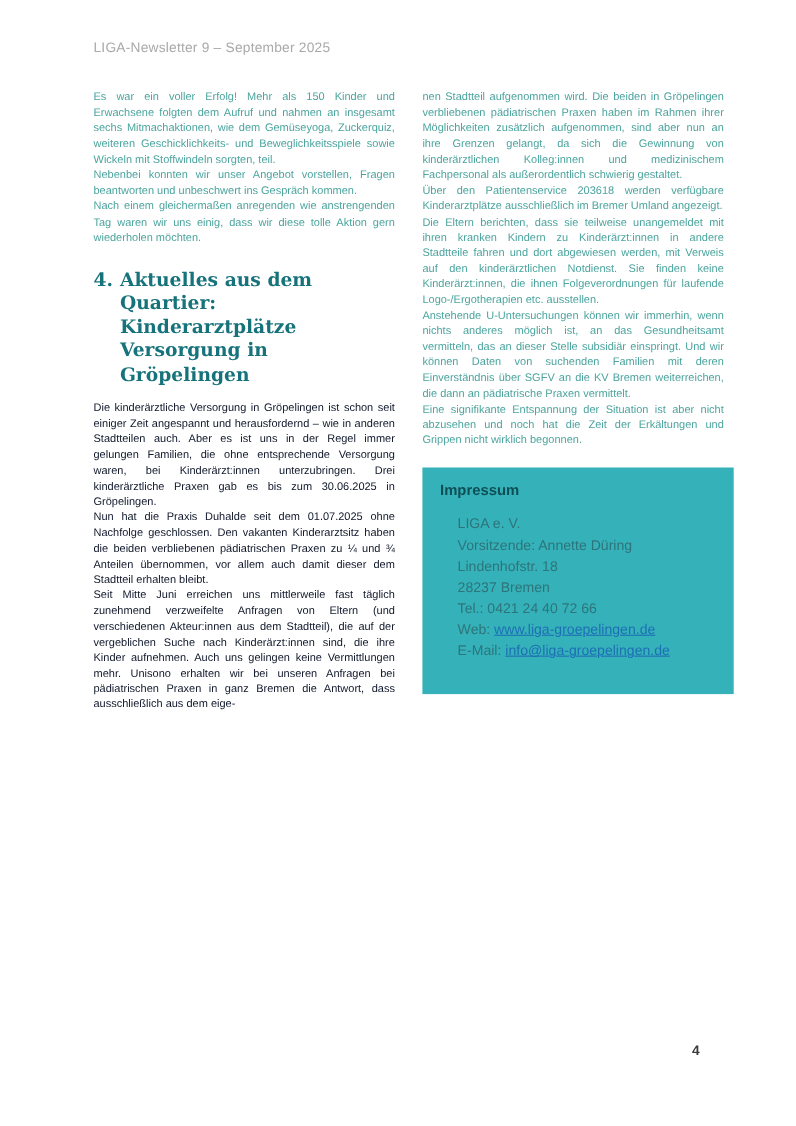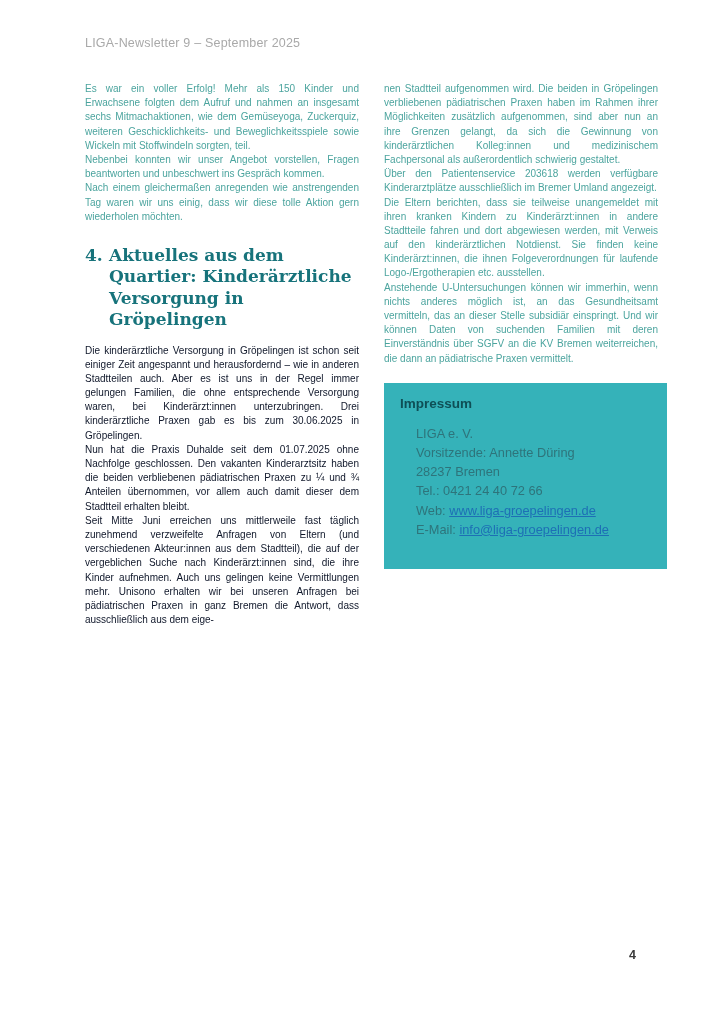--- a/index.html
+++ b/index.html
@@ -105,7 +105,7 @@
 
       <div class="section-heading">
         <span class="num">4.</span>
-        <span>Aktuelles aus dem Quartier: Kinderärztliche Versorgung in Gröpelingen</span>
+        <span>Aktuelles aus dem Quartier: Kinderarztplätze Versorgung in Gröpelingen</span>
       </div>
 
       <p class="text-gray">Die kinderärztliche Versorgung in Gröpelingen ist schon seit einiger Zeit angespannt und herausfordernd – wie in anderen Stadtteilen auch. Aber es ist uns in der Regel immer gelungen Familien, die ohne entsprechende Versorgung waren, bei Kinderärzt:innen unterzubringen. Drei kinderärztliche Praxen gab es bis zum 30.06.2025 in Gröpelingen.</p>

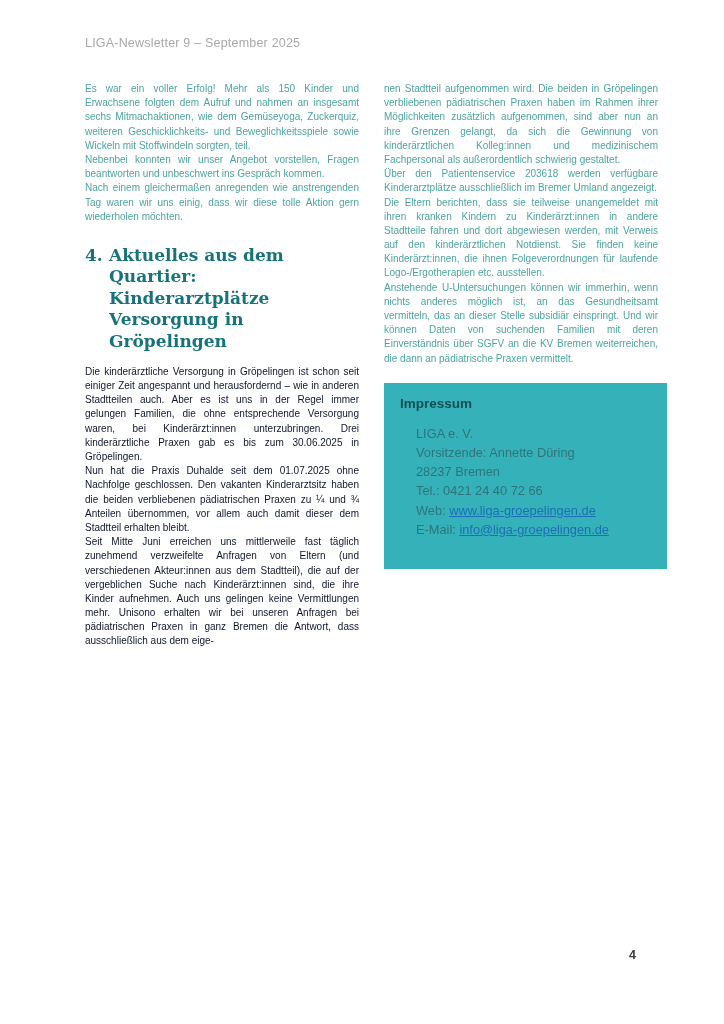--- a/index.html
+++ b/index.html
@@ -118,6 +118,7 @@
       <p class="text-teal">Über den Patientenservice 203618 werden verfügbare Kinderarztplätze ausschließlich im Bremer Umland angezeigt.</p>
       <p class="text-teal">Die Eltern berichten, dass sie teilweise unangemeldet mit ihren kranken Kindern zu Kinderärzt:innen in andere Stadtteile fahren und dort abgewiesen werden, mit Verweis auf den kinderärztlichen Notdienst. Sie finden keine Kinderärzt:innen, die ihnen Folgeverordnungen für laufende Logo-/Ergotherapien etc. ausstellen.</p>
       <p class="text-teal">Anstehende U-Untersuchungen können wir immerhin, wenn nichts anderes möglich ist, an das Gesundheitsamt vermitteln, das an dieser Stelle subsidiär einspringt. Und wir können Daten von suchenden Familien mit deren Einverständnis über SGFV an die KV Bremen weiterreichen, die dann an pädiatrische Praxen vermittelt.</p>
+      <p class="text-teal">Eine signifikante Entspannung der Situation ist aber nicht abzusehen und noch hat die Zeit der Erkältungen und Grippen nicht wirklich begonnen.</p>
 
       <div class="impressum-box">
         <div class="impressum-title">Impressum</div>

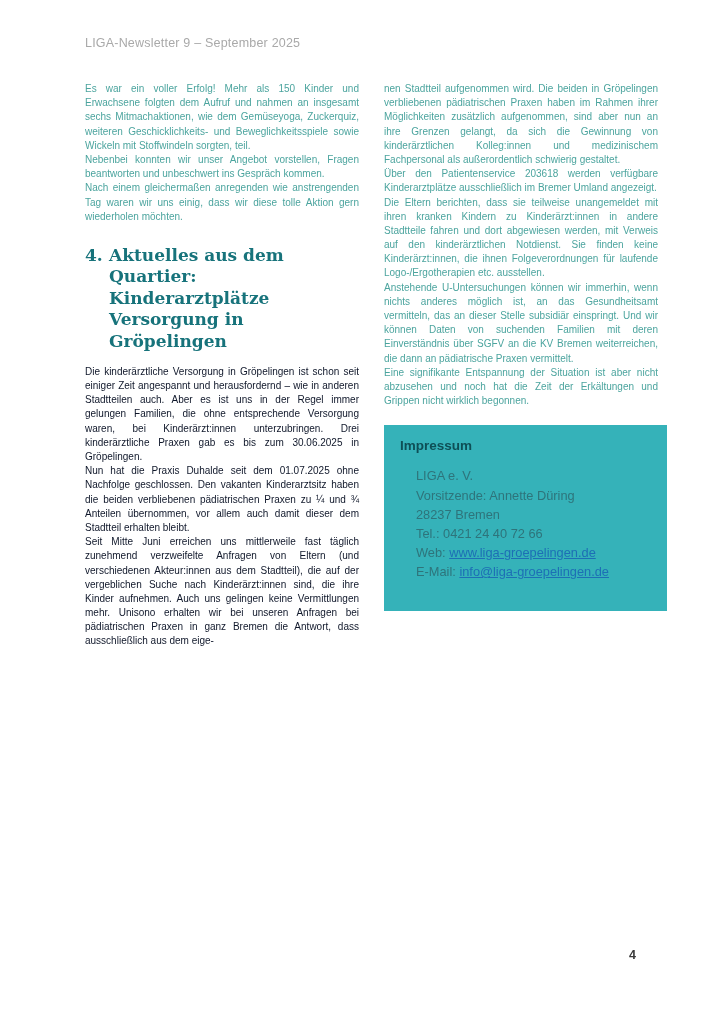--- a/index.html
+++ b/index.html
@@ -125,6 +125,7 @@
         <div class="impressum-lines">
           <div class="line">LIGA e. V.</div>
           <div class="line">Vorsitzende: Annette Düring</div>
+          <div class="line">Lindenhofstr. 18</div>
           <div class="line">28237 Bremen</div>
           <div class="line">Tel.: 0421 24 40 72 66</div>
           <div class="line"><span>Web: </span><a>www.liga-groepelingen.de</a></div>

